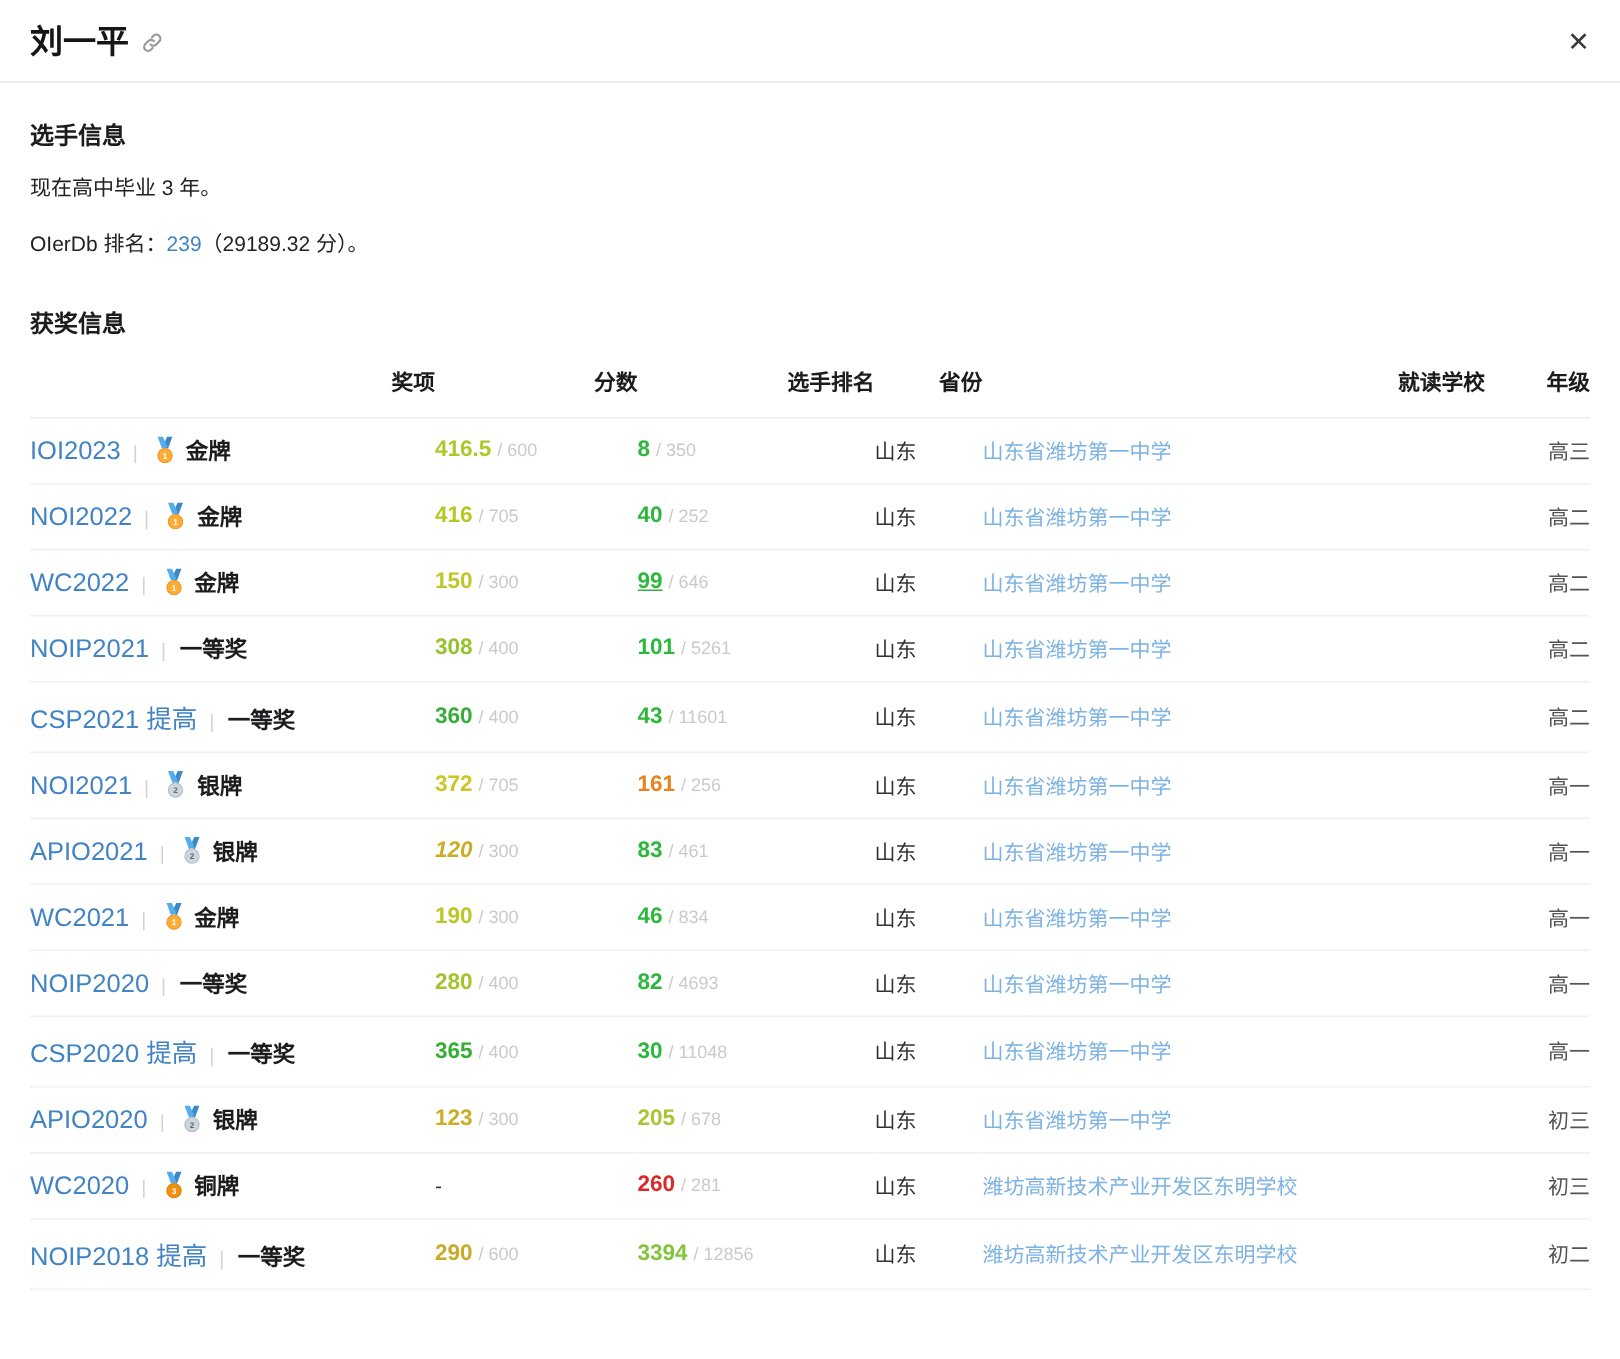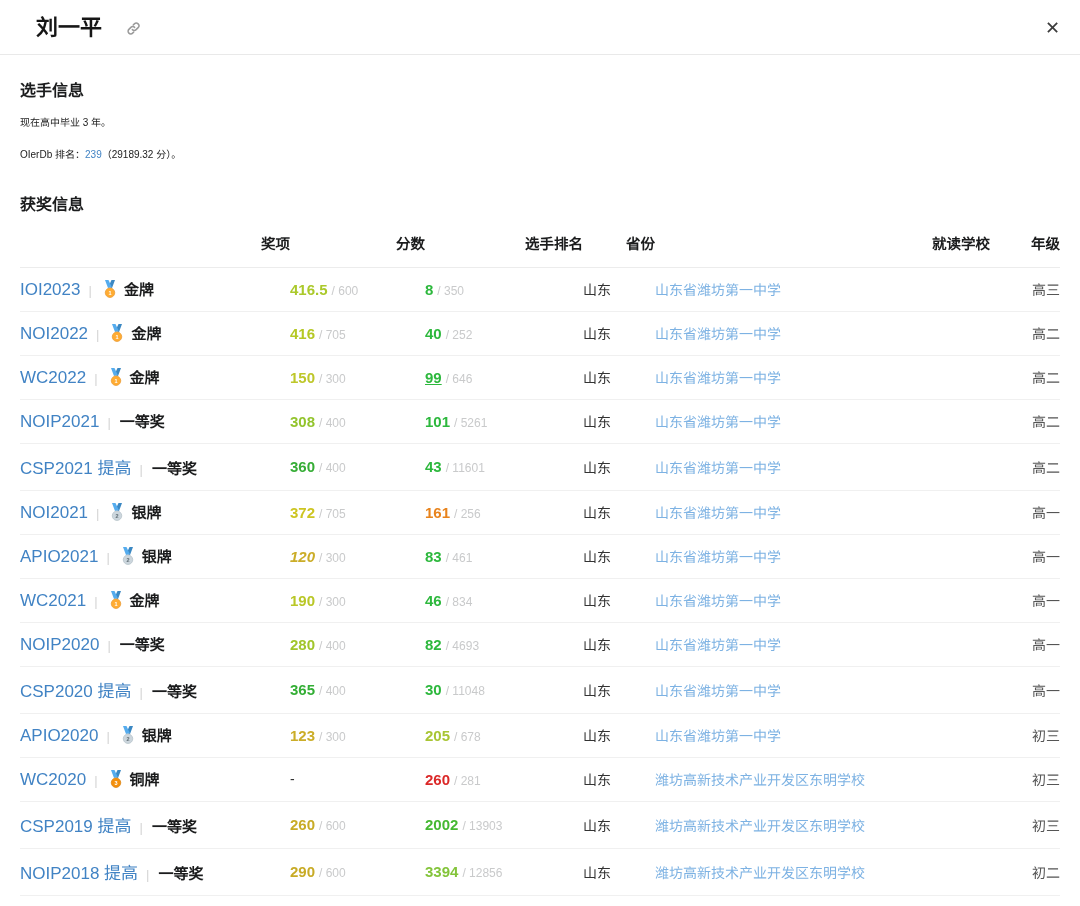--- a/index.html
+++ b/index.html
@@ -19,7 +19,7 @@
   }
   .page-title {
     font-size: 22px; font-weight: 700; color: #161616;
-    margin: 16px; line-height: 1.2;
+    margin: 0; line-height: 1.2;
   }
   .link-icon { margin-left: 8px; display: inline-flex; align-items: center; }
   .close-icon {

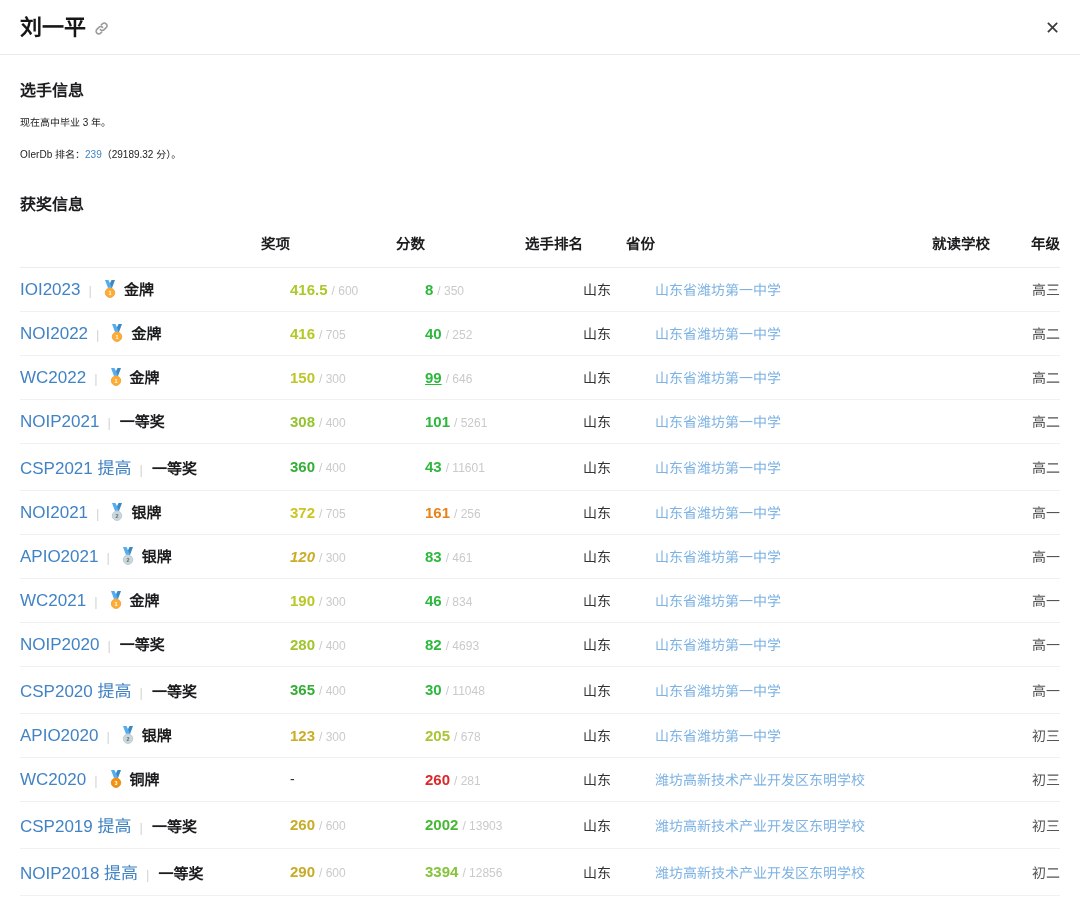--- a/index.html
+++ b/index.html
@@ -34,7 +34,7 @@
   }
   .info-line {
     margin: 0 0 18px 0;
-    font-size: 10px; color: #222; line-height: 1.35;
+    font-size: 14px; color: #222; line-height: 1.35;
   }
   a.inline-link { color: var(--link-color, #4183c4); text-decoration: none; cursor: pointer; }
   .awards-heading { margin: 30px 0 4px 0; }

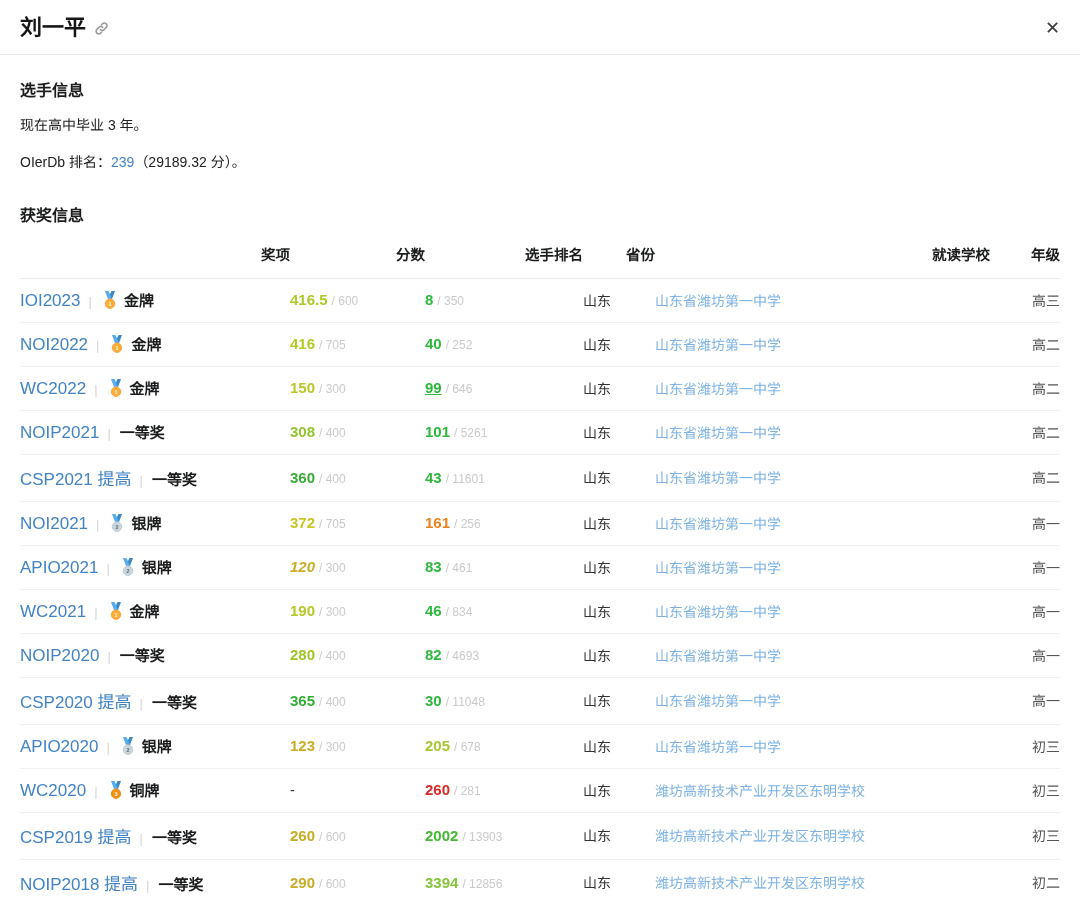--- a/index.html
+++ b/index.html
@@ -256,14 +256,6 @@
             <td class="right"><span class="grade-label">初三</span></td>
           </tr>
           <tr>
-            <td><a class="contest-link">CSP2019 提高</a><span class="pipe">|</span><span class="award-label">一等奖</span></td>
-            <td><span class="big-num" style="color: rgb(200, 171, 38);">260</span><span class="denom">/ 600</span></td>
-            <td><span class="big-num" style="color: rgb(69, 184, 50);">2002</span><span class="denom">/ 13903</span></td>
-            <td><span class="province-label">山东</span></td>
-            <td><a class="school-link">潍坊高新技术产业开发区东明学校</a></td>
-            <td class="right"><span class="grade-label">初三</span></td>
-          </tr>
-          <tr>
             <td><a class="contest-link">NOIP2018 提高</a><span class="pipe">|</span><span class="award-label">一等奖</span></td>
             <td><span class="big-num" style="color: rgb(200, 171, 38);">290</span><span class="denom">/ 600</span></td>
             <td><span class="big-num" style="color: rgb(131, 196, 58);">3394</span><span class="denom">/ 12856</span></td>

